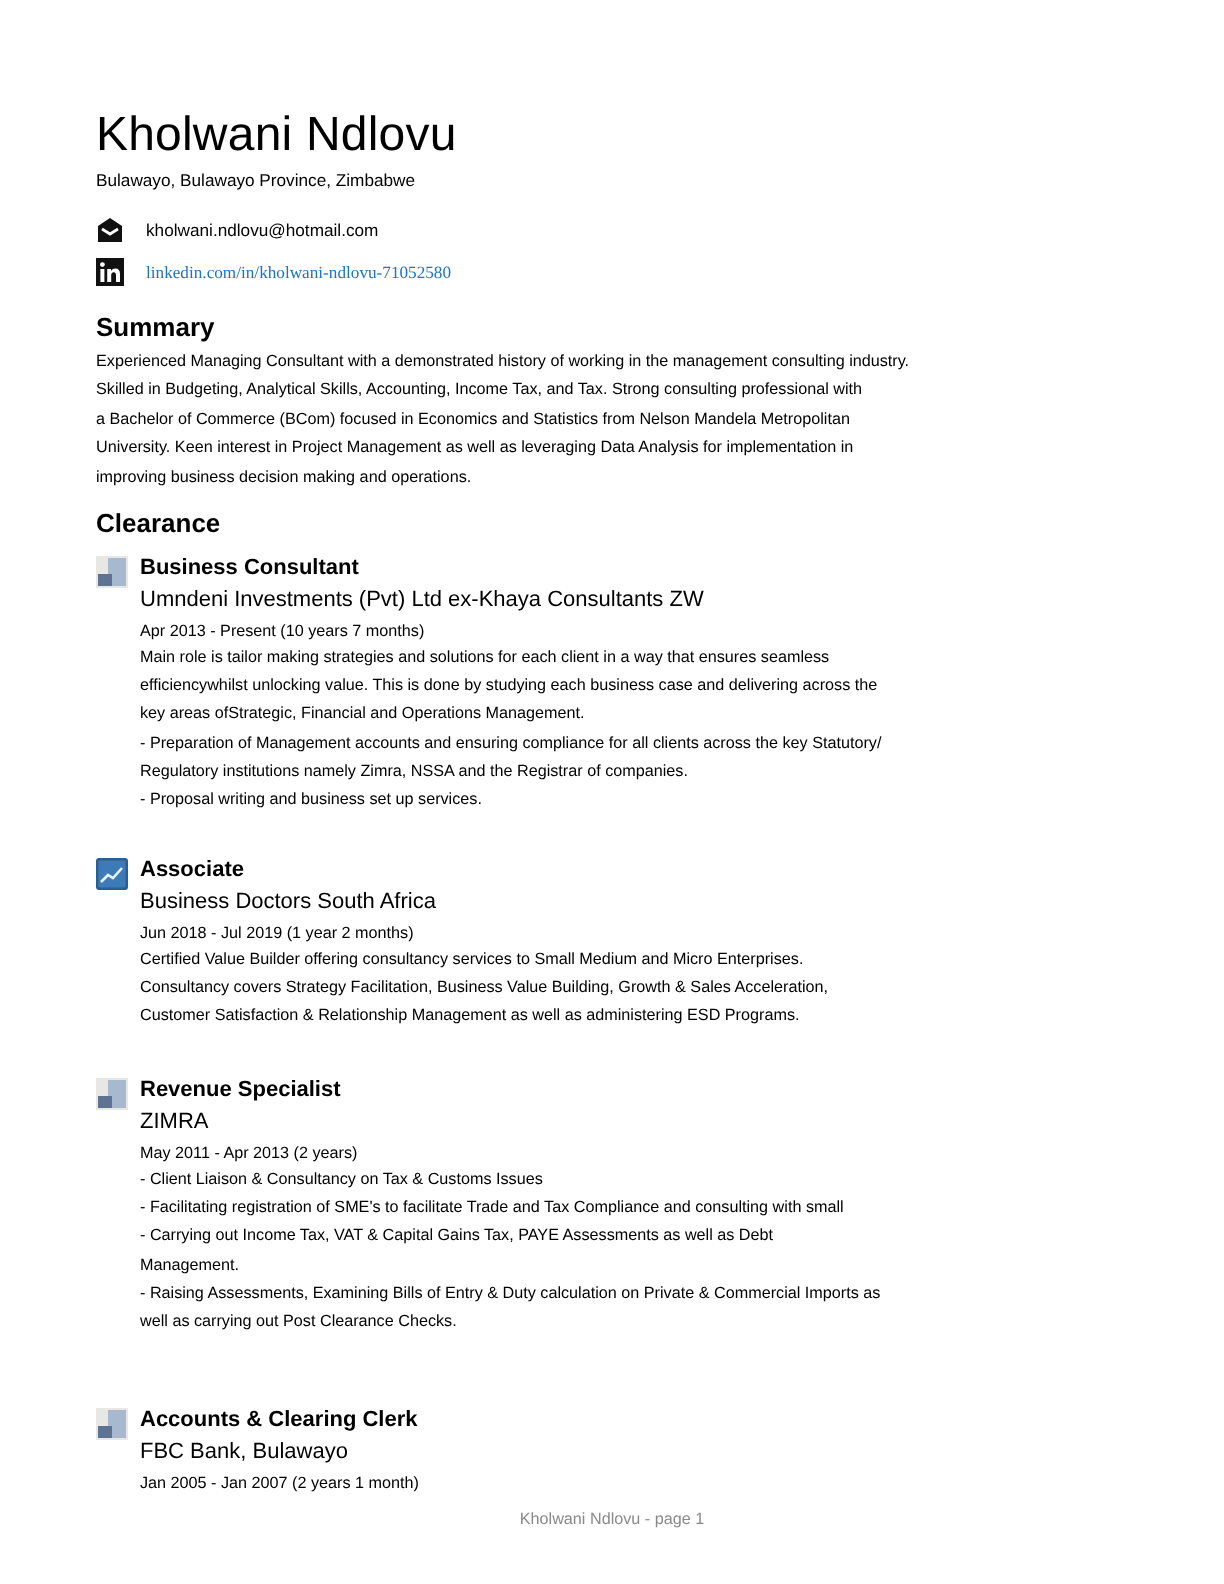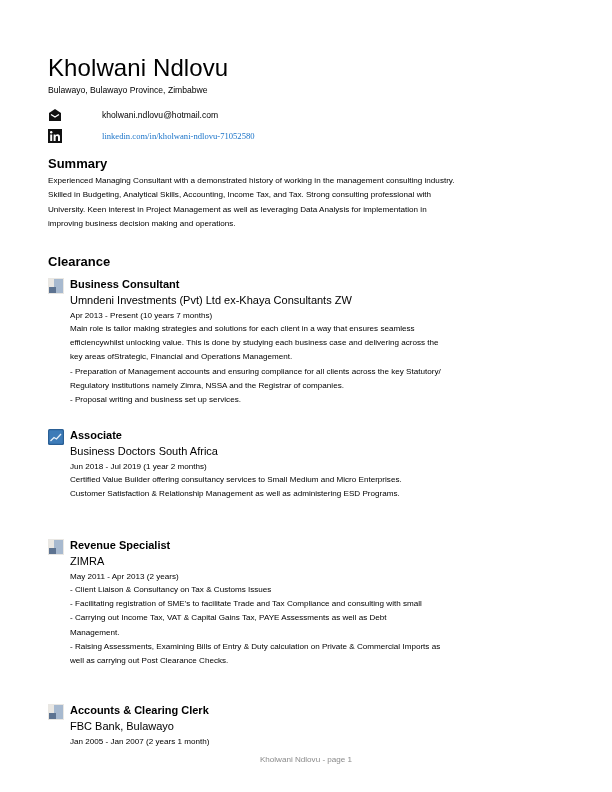--- a/index.html
+++ b/index.html
@@ -8,7 +8,7 @@
   .page { position: absolute; left: 0; top: 0; width: 612px; height: 792px; }
   .name { position: absolute; left: 48px; top: 54px; font-size: 24px; line-height: 28px; font-weight: normal; letter-spacing: 0.1px; }
   .location { position: absolute; left: 48px; top: 85px; font-size: 8.6px; line-height: 11px; }
-  .contact-row { position: absolute; left: 48px; height: 14px; display: flex; align-items: center; gap: 29px; }
+  .contact-row { position: absolute; left: 48px; height: 14px; display: flex; align-items: center; }
   .contact-row .ico { width: 14px; height: 14px; display: inline-block; margin-right: 11px; }
   .contact-row .txt { font-size: 8.6px; line-height: 11px; }
   .link { color: #1a73c8; font-family: Liberation Serif, serif; }

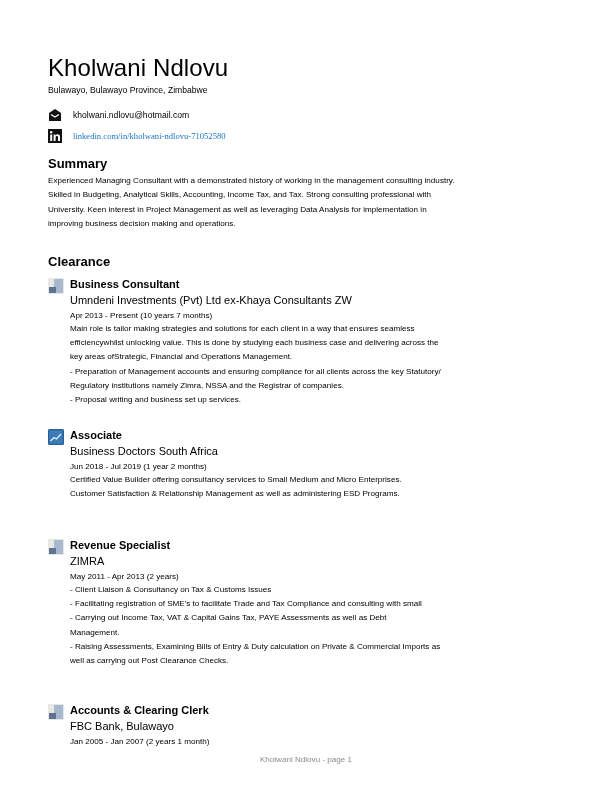--- a/index.html
+++ b/index.html
@@ -59,6 +59,7 @@
   <div class="summary">
     <div>Experienced Managing Consultant with a demonstrated history of working in the management consulting industry.</div>
     <div>Skilled in Budgeting, Analytical Skills, Accounting, Income Tax, and Tax. Strong consulting professional with</div>
+    <div>a Bachelor of Commerce (BCom) focused in Economics and Statistics from Nelson Mandela Metropolitan</div>
     <div>University. Keen interest in Project Management as well as leveraging Data Analysis for implementation in</div>
     <div>improving business decision making and operations.</div>
   </div>

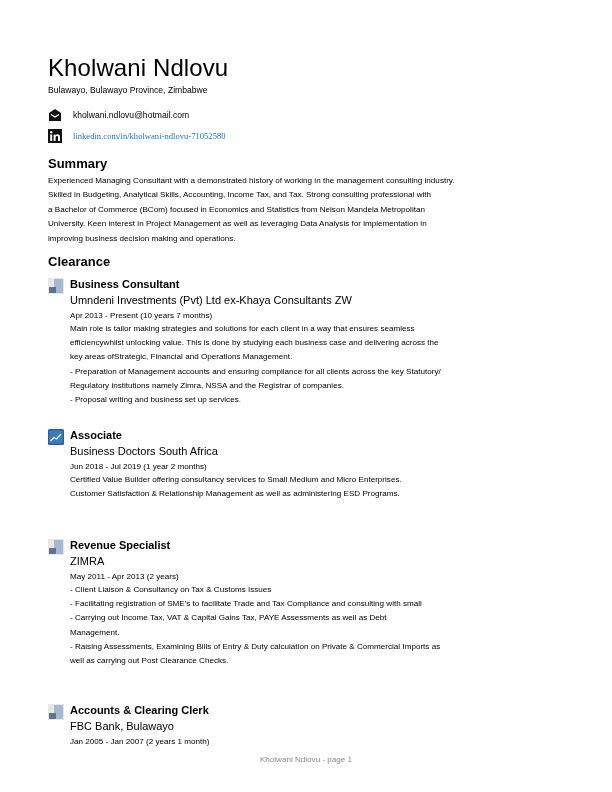--- a/index.html
+++ b/index.html
@@ -100,6 +100,7 @@
     <div class="dates">Jun 2018 - Jul 2019 (1 year 2 months)</div>
     <div class="desc">
       <div>Certified Value Builder offering consultancy services to Small Medium and Micro Enterprises.</div>
+      <div>Consultancy covers Strategy Facilitation, Business Value Building, Growth &amp; Sales Acceleration,</div>
       <div>Customer Satisfaction &amp; Relationship Management as well as administering ESD Programs.</div>
     </div>
   </div>

